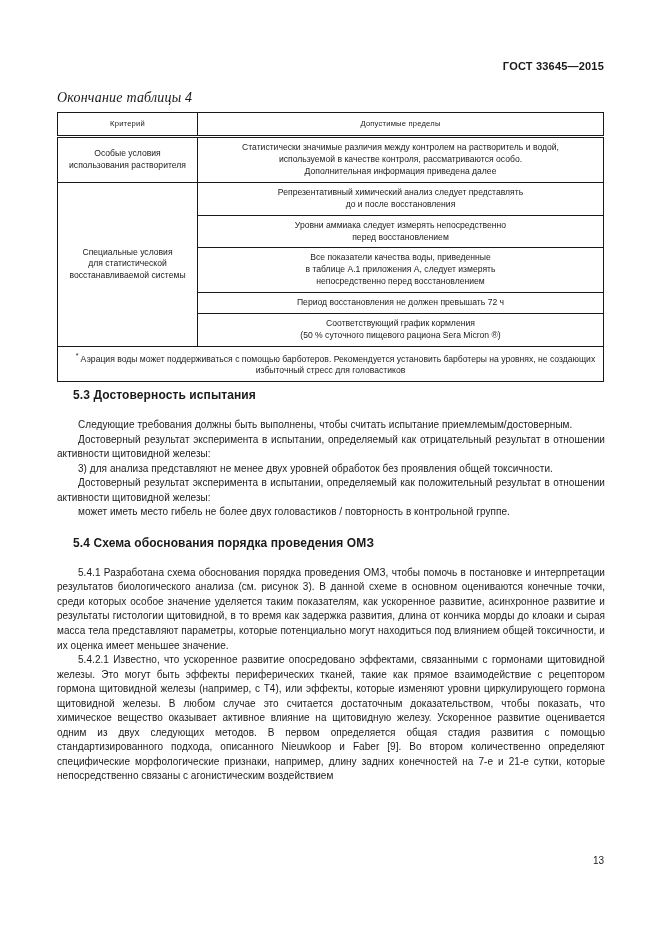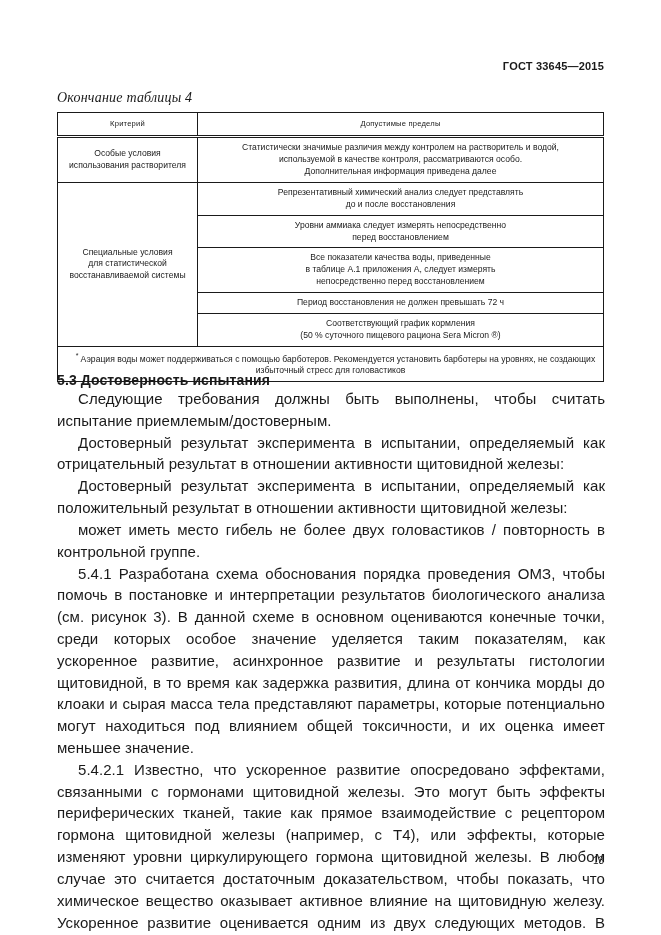--- a/index.html
+++ b/index.html
@@ -103,9 +103,9 @@
     width: 548px;
   }
   h3.sec {
-    font-size: 14px;
+    font-size: 12px;
     font-weight: bold;
-    margin: 0;
+    margin: 16px;
     padding: 0;
     letter-spacing: 0.1px;
   }

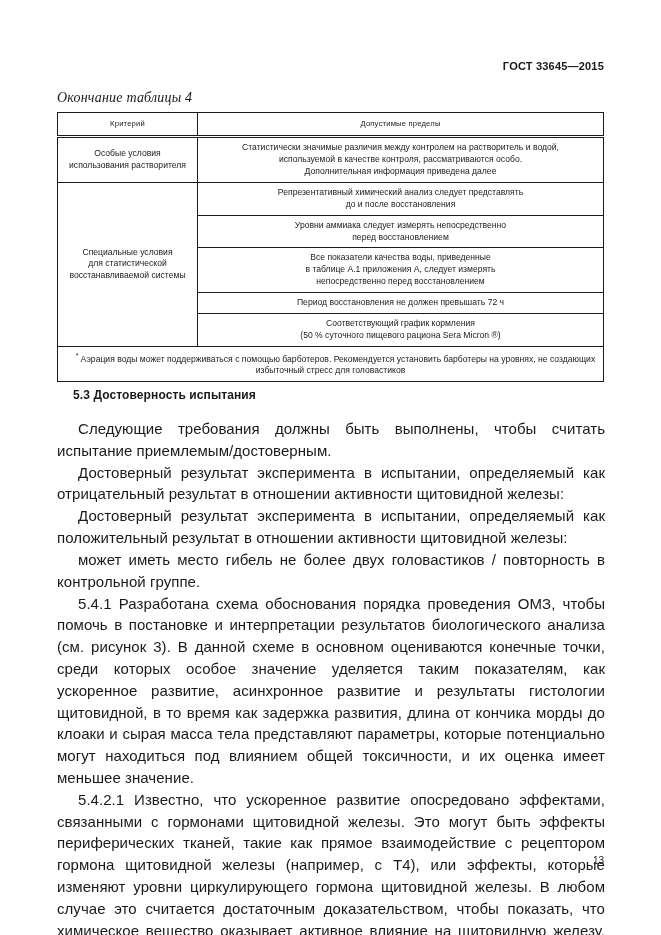--- a/index.html
+++ b/index.html
@@ -112,7 +112,7 @@
   .sec-5-3 { margin-bottom: 11px; }
   .sec-5-4 { margin-top: 13px; margin-bottom: 10px; }
   p.para {
-    font-size: 15px;
+    font-size: 10px;
     line-height: 1.455;
     margin: 0;
     padding: 0;

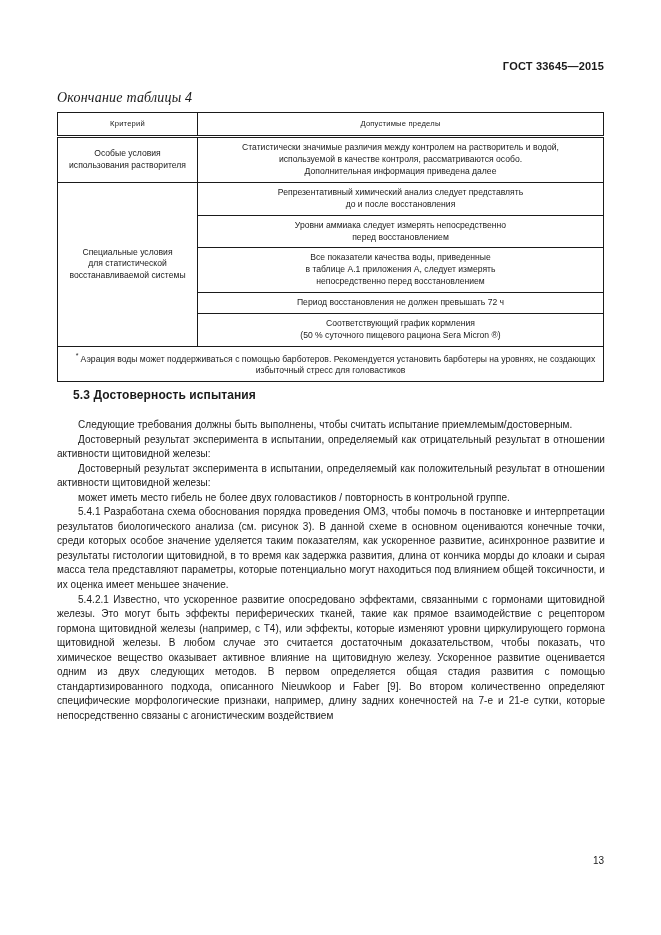--- a/index.html
+++ b/index.html
@@ -186,6 +186,7 @@
 
     <p class="para">Следующие требования должны быть выполнены, чтобы считать испытание приемлемым/достоверным.</p>
     <p class="para">Достоверный результат эксперимента в испытании, определяемый как отрицательный результат в отношении активности щитовидной железы:</p>
+    <p class="para">3) для анализа представляют не менее двух уровней обработок без проявления общей токсичности.</p>
     <p class="para">Достоверный результат эксперимента в испытании, определяемый как положительный результат в отношении активности щитовидной железы:</p>
     <p class="para">может иметь место гибель не более двух головастиков / повторность в контрольной группе.</p>
 

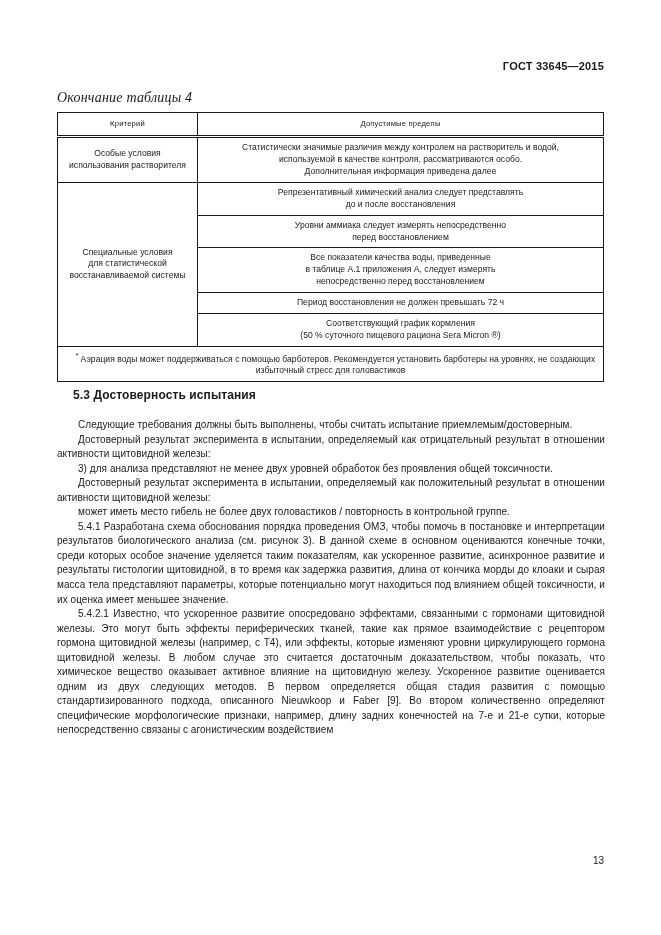--- a/index.html
+++ b/index.html
@@ -190,6 +190,7 @@
     <p class="para">Достоверный результат эксперимента в испытании, определяемый как положительный результат в отношении активности щитовидной железы:</p>
     <p class="para">может иметь место гибель не более двух головастиков / повторность в контрольной группе.</p>
 
+    <h3 class="sec sec-5-4">5.4  Схема обоснования порядка проведения ОМЗ</h3>
 
     <p class="para">5.4.1 Разработана схема обоснования порядка проведения ОМЗ, чтобы помочь в постановке и интерпретации результатов биологического анализа (см. рисунок 3). В данной схеме в основном оцениваются конечные точки, среди которых особое значение уделяется таким показателям, как ускоренное развитие, асинхронное развитие и результаты гистологии щитовидной, в то время как задержка развития, длина от кончика морды до клоаки и сырая масса тела представляют параметры, которые потенциально могут находиться под влиянием общей токсичности, и их оценка имеет меньшее значение.</p>
     <p class="para">5.4.2.1 Известно, что ускоренное развитие опосредовано эффектами, связанными с гормонами щитовидной железы. Это могут быть эффекты периферических тканей, такие как прямое взаимодействие с рецептором гормона щитовидной железы (например, с Т4), или эффекты, которые изменяют уровни циркулирующего гормона щитовидной железы. В любом случае это считается достаточным доказательством, чтобы показать, что химическое вещество оказывает активное влияние на щитовидную железу. Ускоренное развитие оценивается одним из двух следующих методов. В первом определяется общая стадия развития с помощью стандартизированного подхода, описанного Nieuwkoop и Faber [9]. Во втором количественно определяют специфические морфологические признаки, например, длину задних конечностей на 7-е и 21-е сутки, которые непосредственно связаны с агонистическим воздействием</p>

